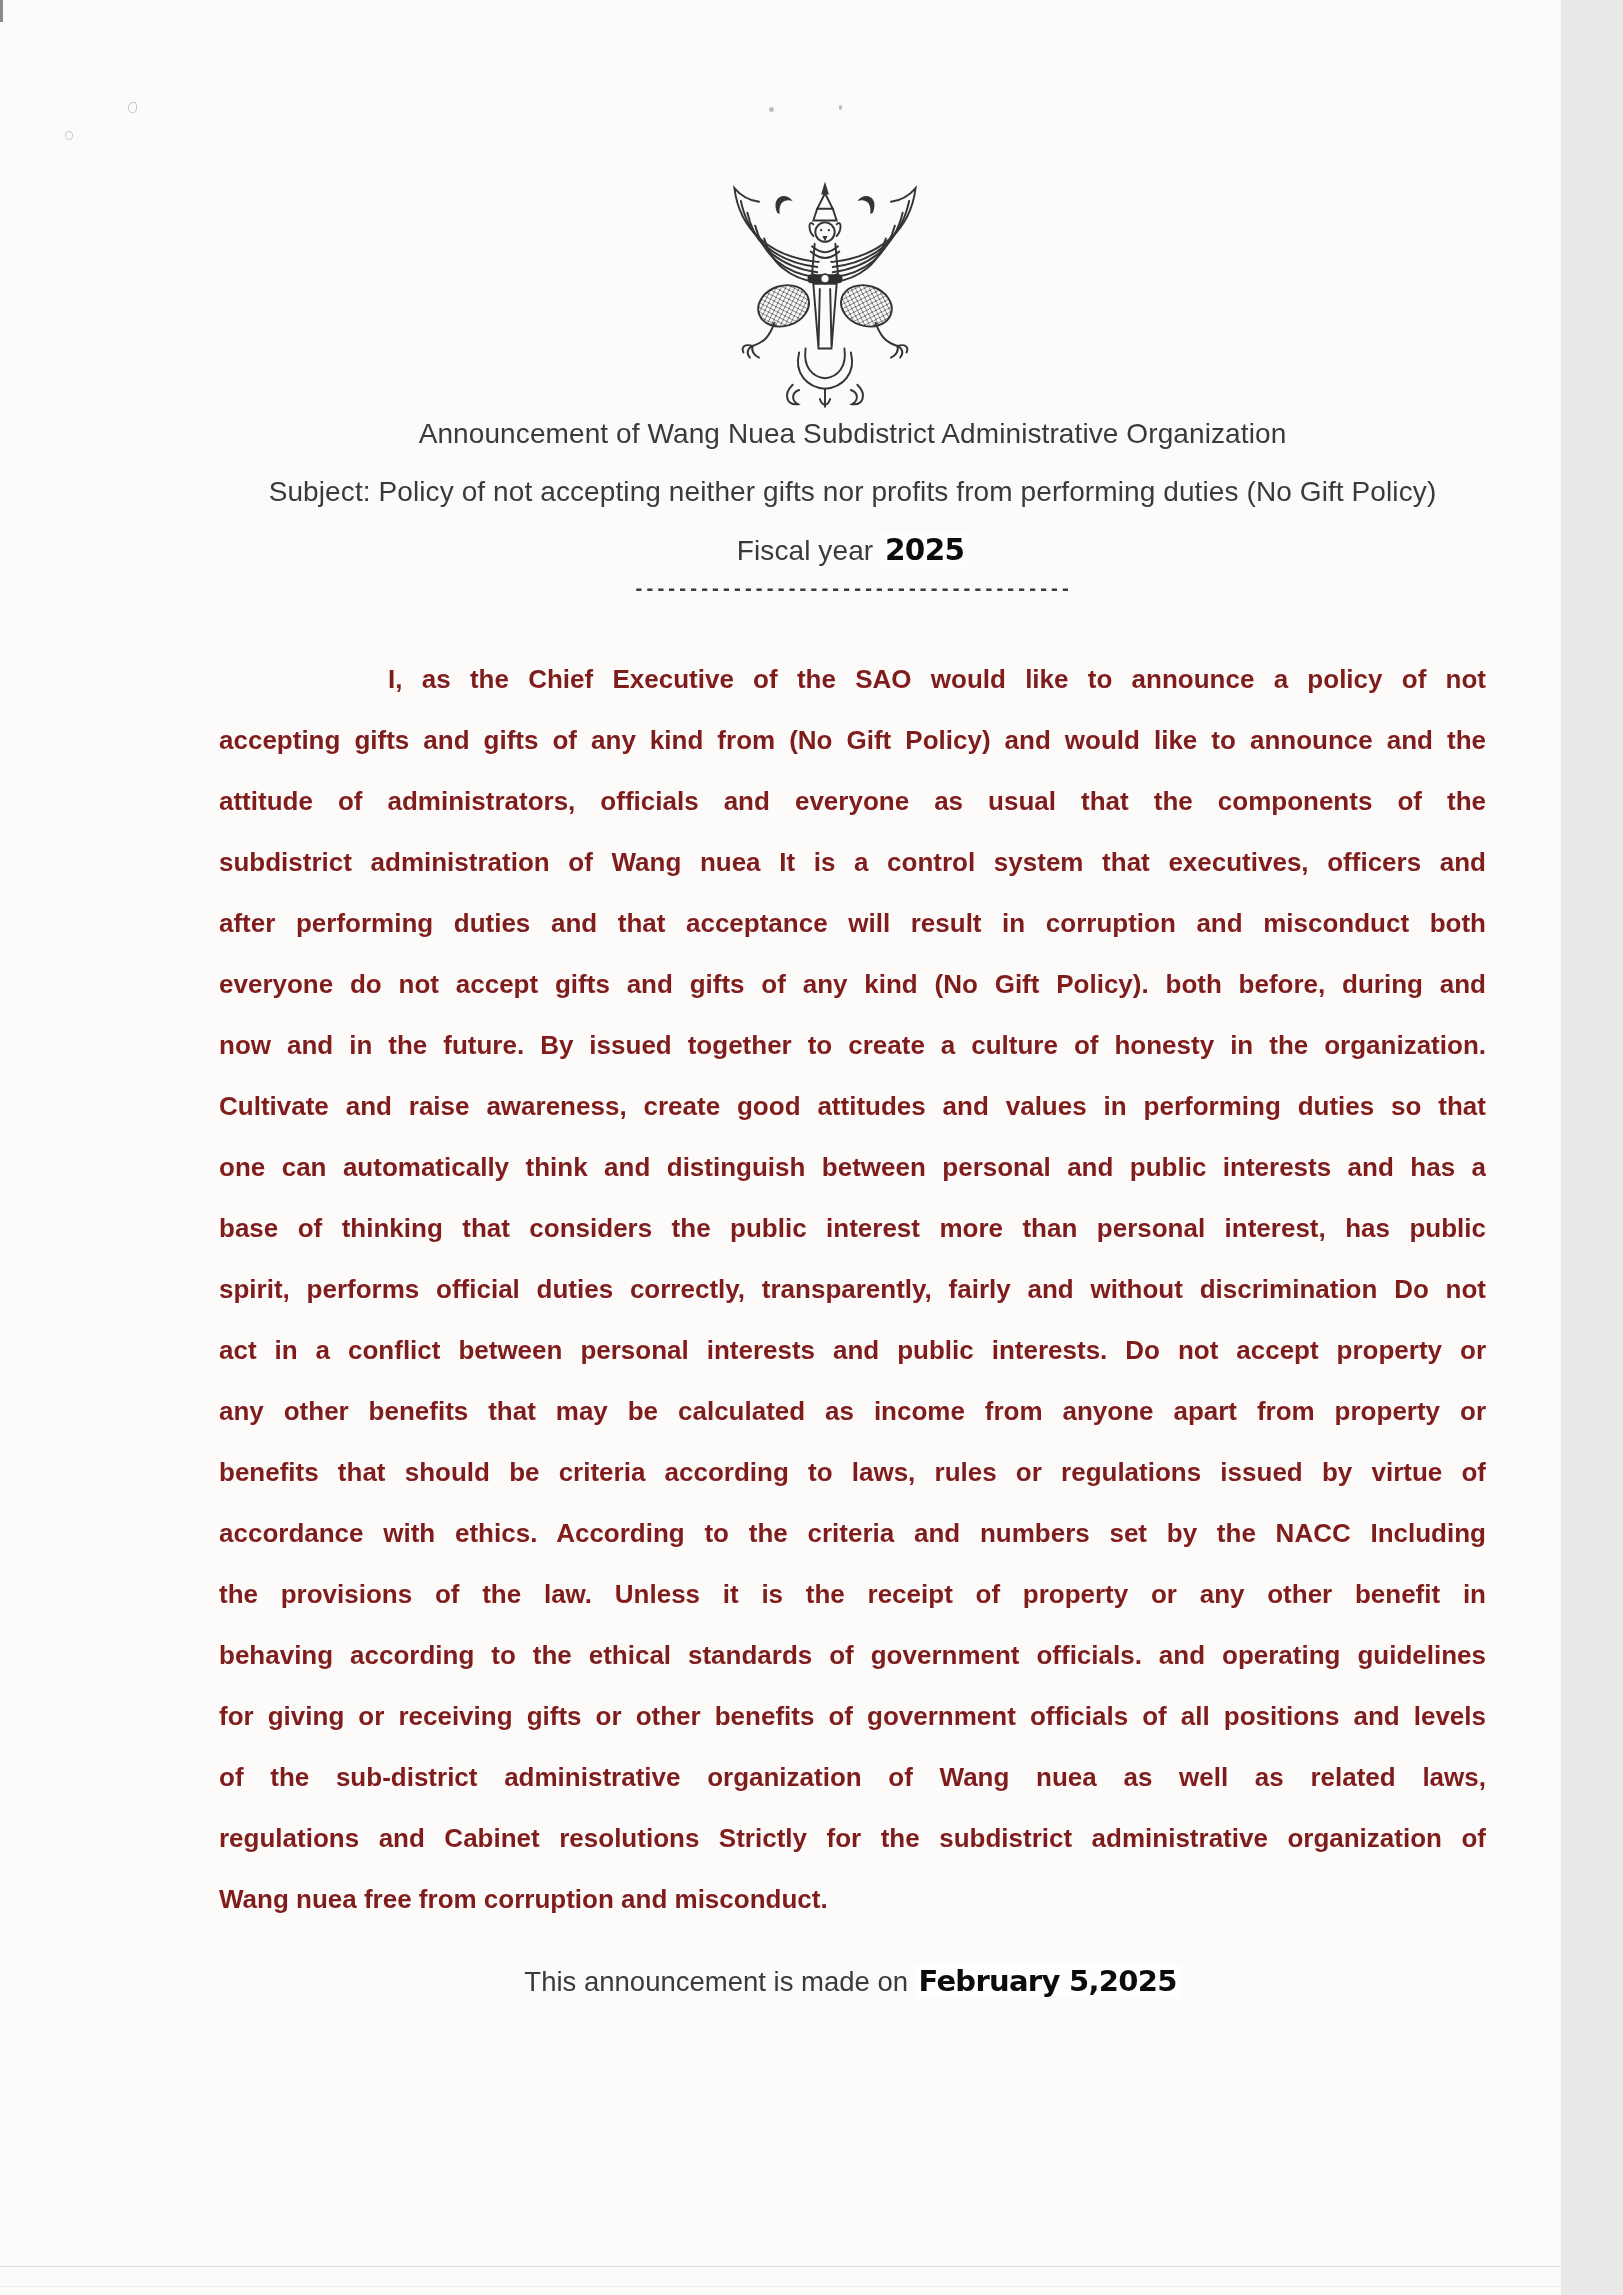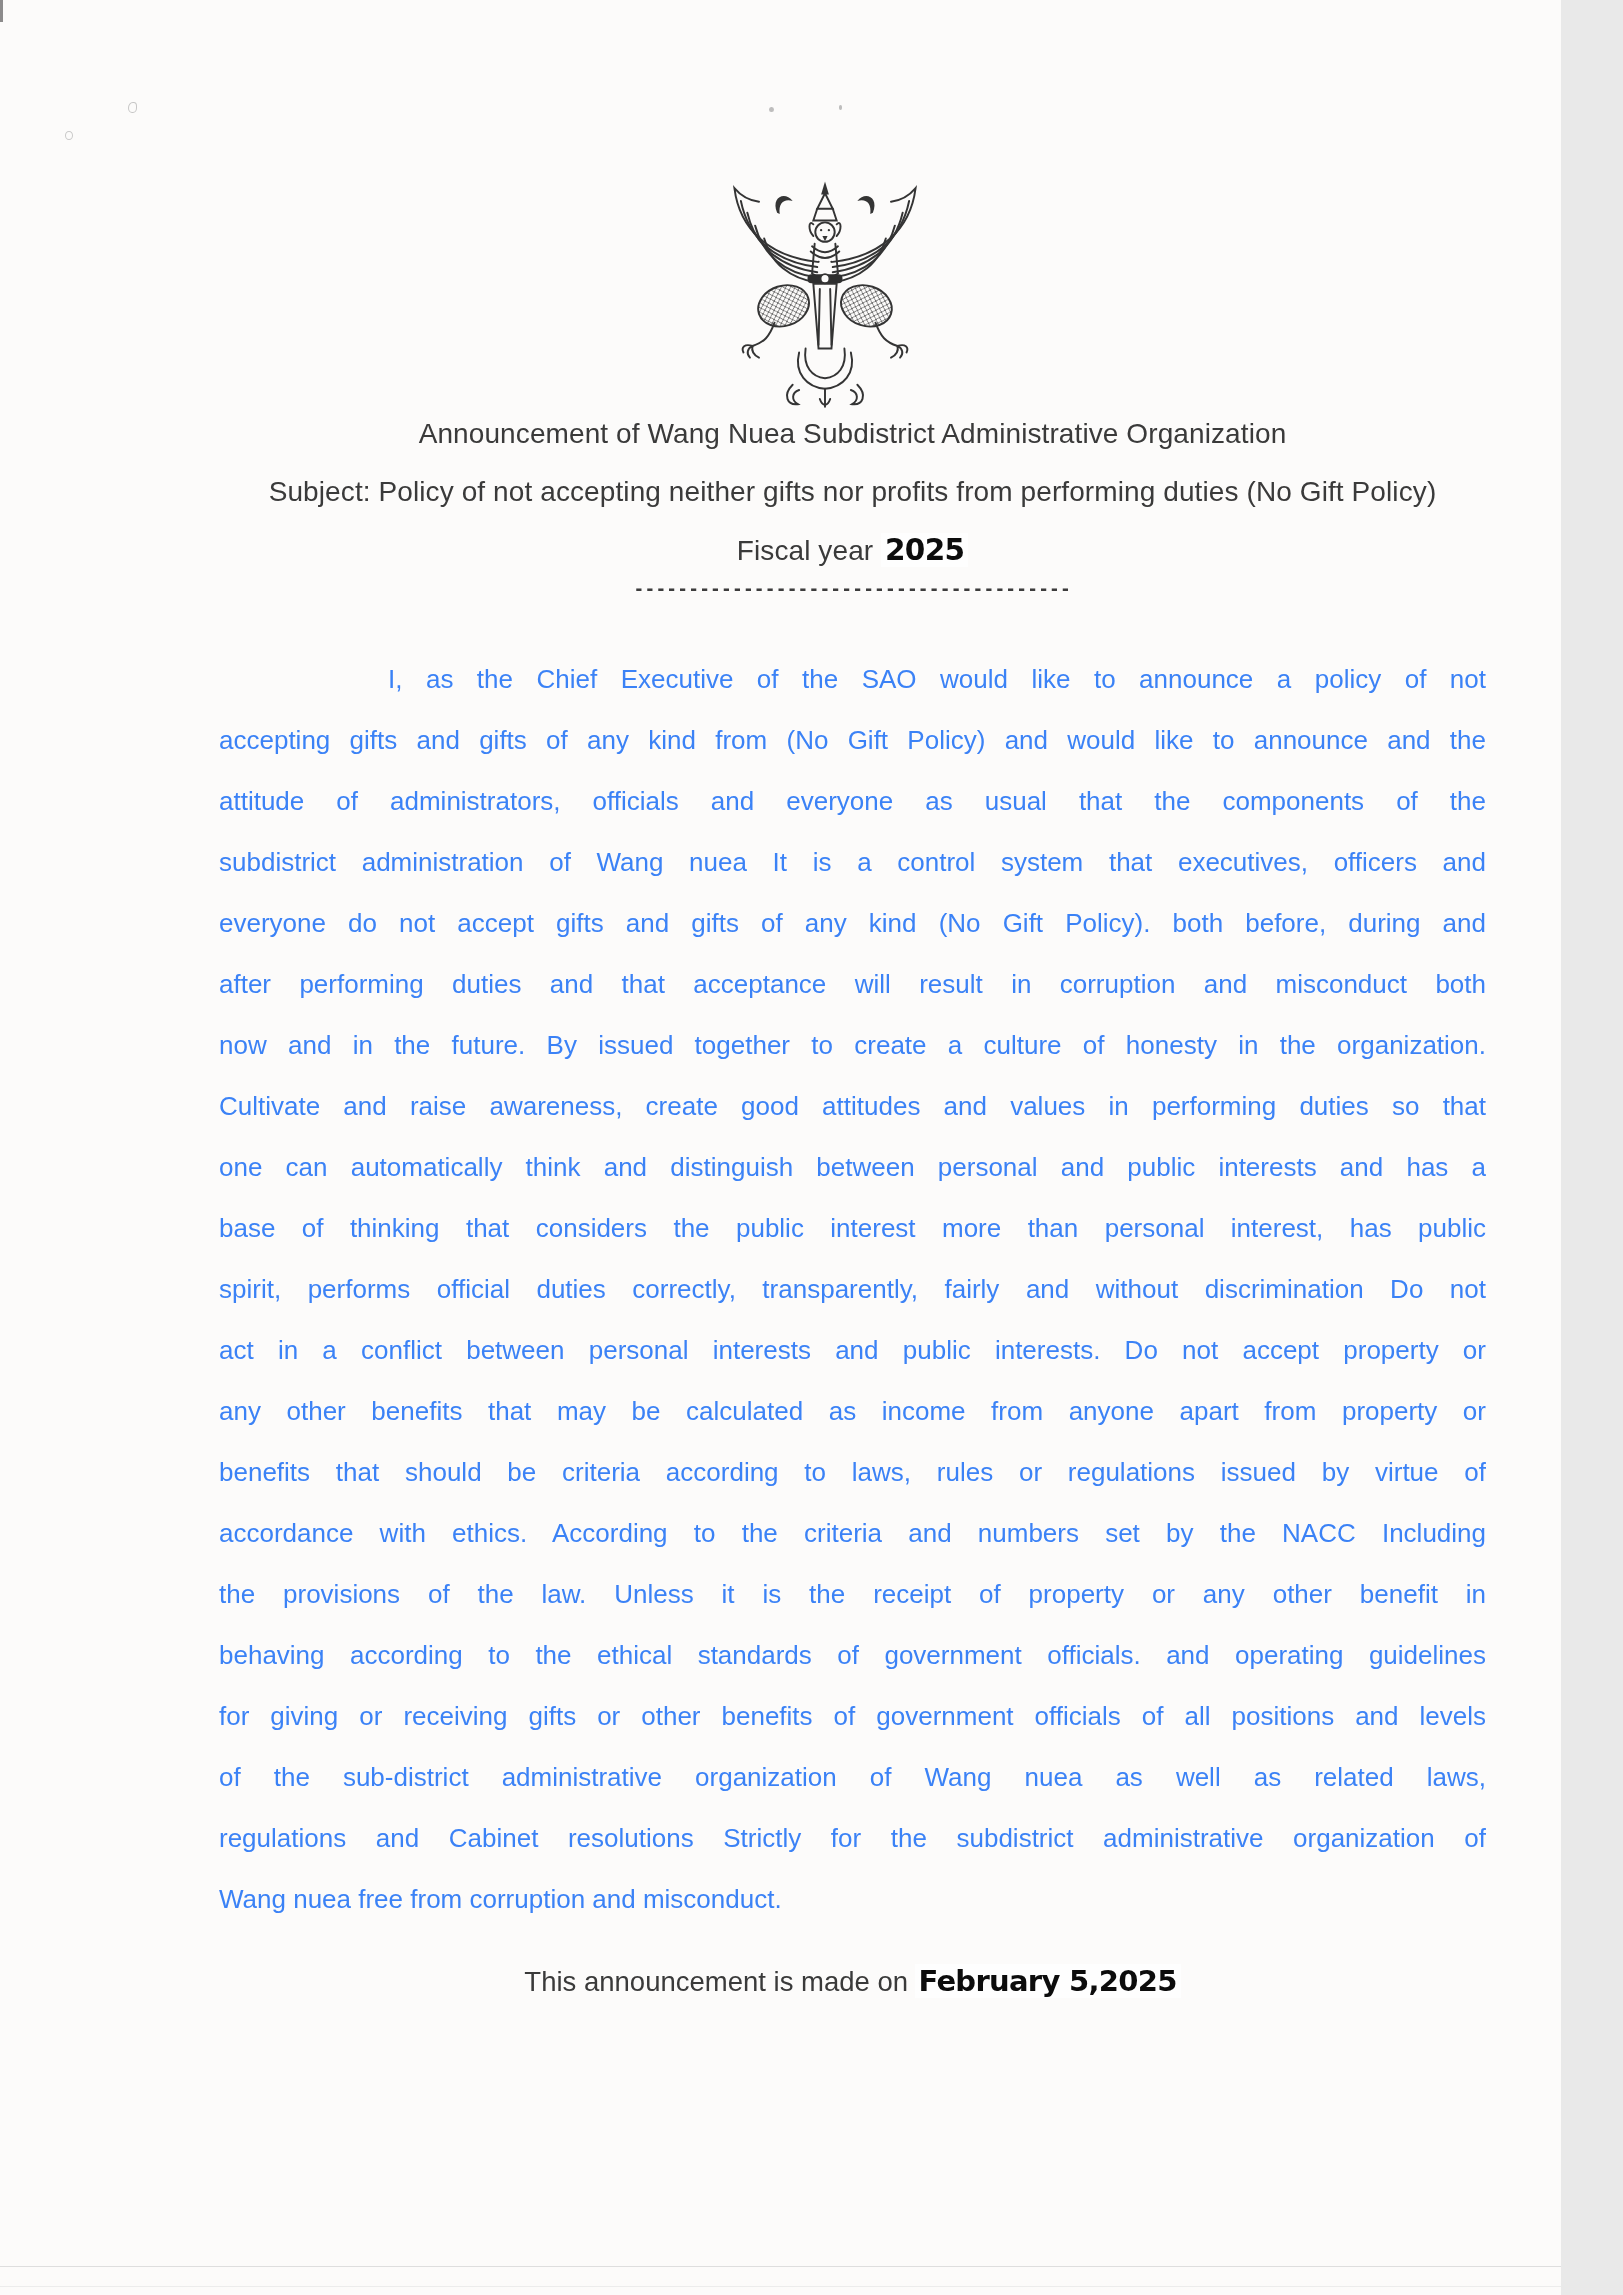--- a/index.html
+++ b/index.html
@@ -38,7 +38,7 @@
   }
 
   
-  .body{position:absolute;left:219px;top:649px;width:1267px;font-size:26px;color:#3b82f6;}
+  .body{position:absolute;left:219px;top:649px;width:1267px;font-size:26px;color:#7f1d1d;font-weight:bold;}
   .bline{height:61px;line-height:61px;overflow:hidden;text-align:justify;white-space:normal;}
   .bline::after{content:"";display:inline-block;width:100%;height:0;}
   .bline.indent{text-indent:169px;}

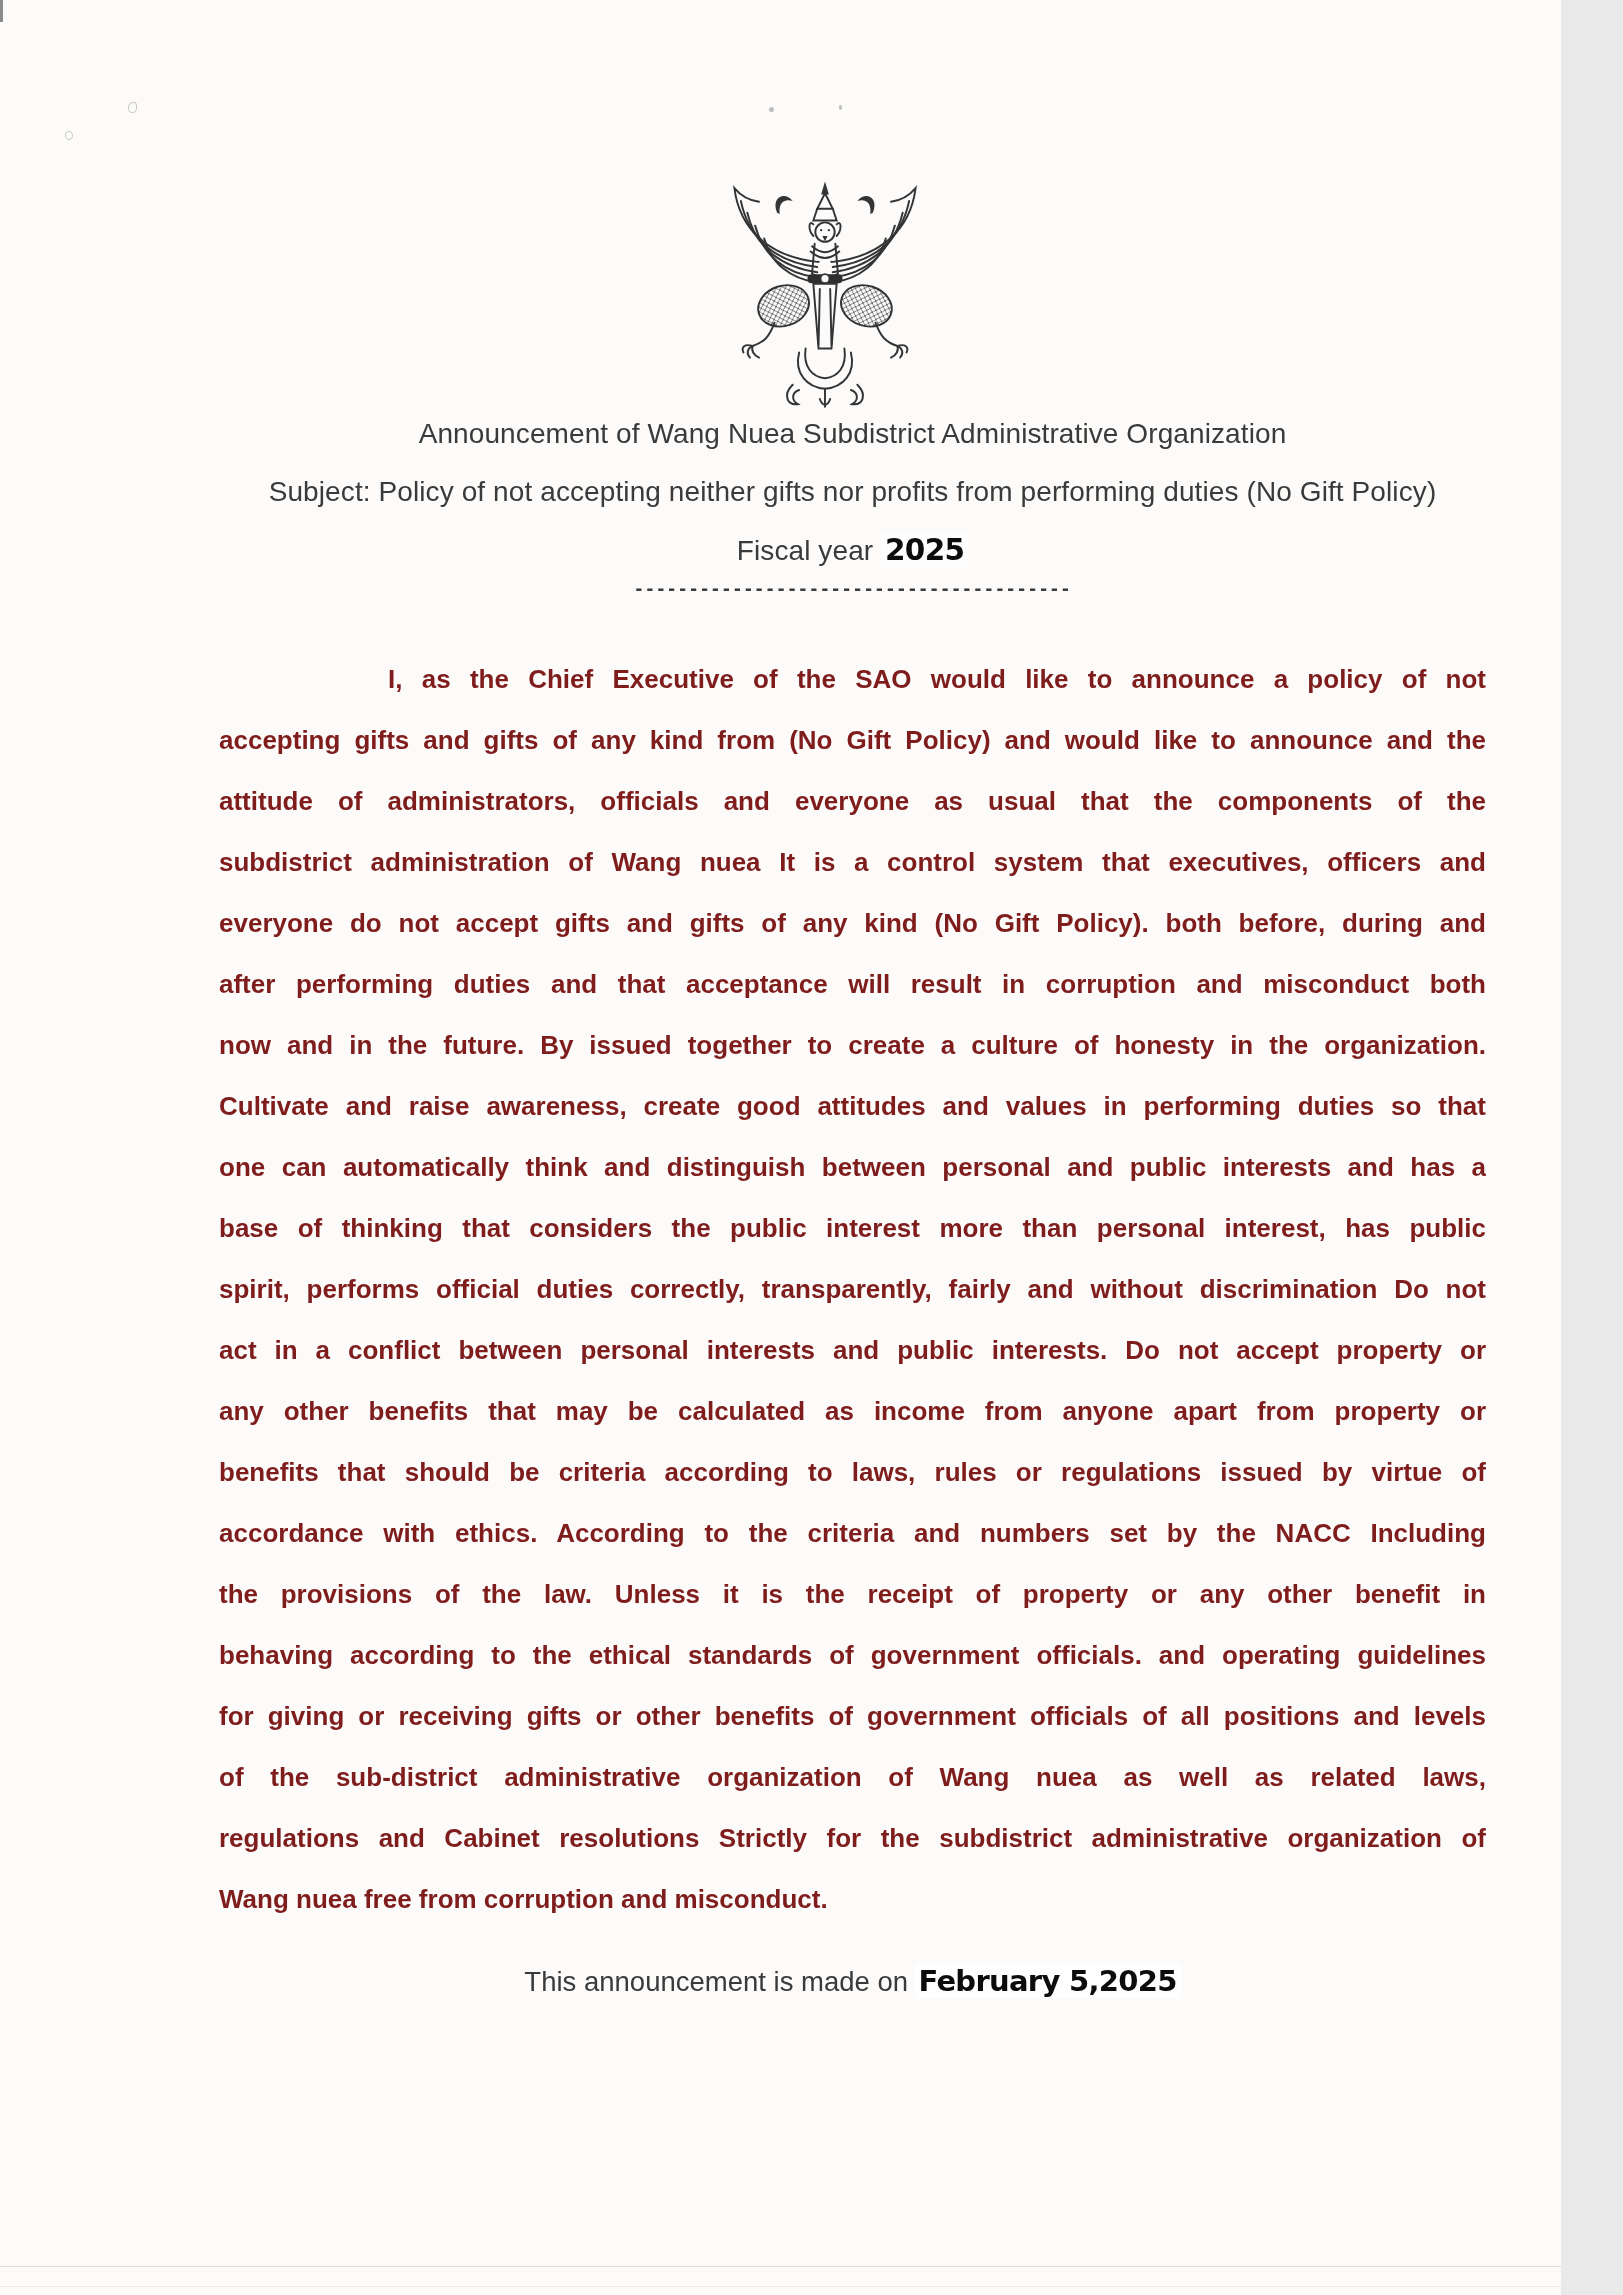--- a/index.html
+++ b/index.html
@@ -128,8 +128,8 @@
     <div class="bline">accepting gifts and gifts of any kind from (No Gift Policy) and would like to announce and the</div>
     <div class="bline">attitude of administrators, officials and everyone as usual that the components of the</div>
     <div class="bline">subdistrict administration of Wang nuea It is a control system that executives, officers and</div>
+    <div class="bline">after performing duties and that acceptance will result in corruption and misconduct both</div>
     <div class="bline">everyone do not accept gifts and gifts of any kind (No Gift Policy). both before, during and</div>
-    <div class="bline">after performing duties and that acceptance will result in corruption and misconduct both</div>
     <div class="bline">now and in the future. By issued together to create a culture of honesty in the organization.</div>
     <div class="bline">Cultivate and raise awareness, create good attitudes and values in performing duties so that</div>
     <div class="bline">one can automatically think and distinguish between personal and public interests and has a</div>

